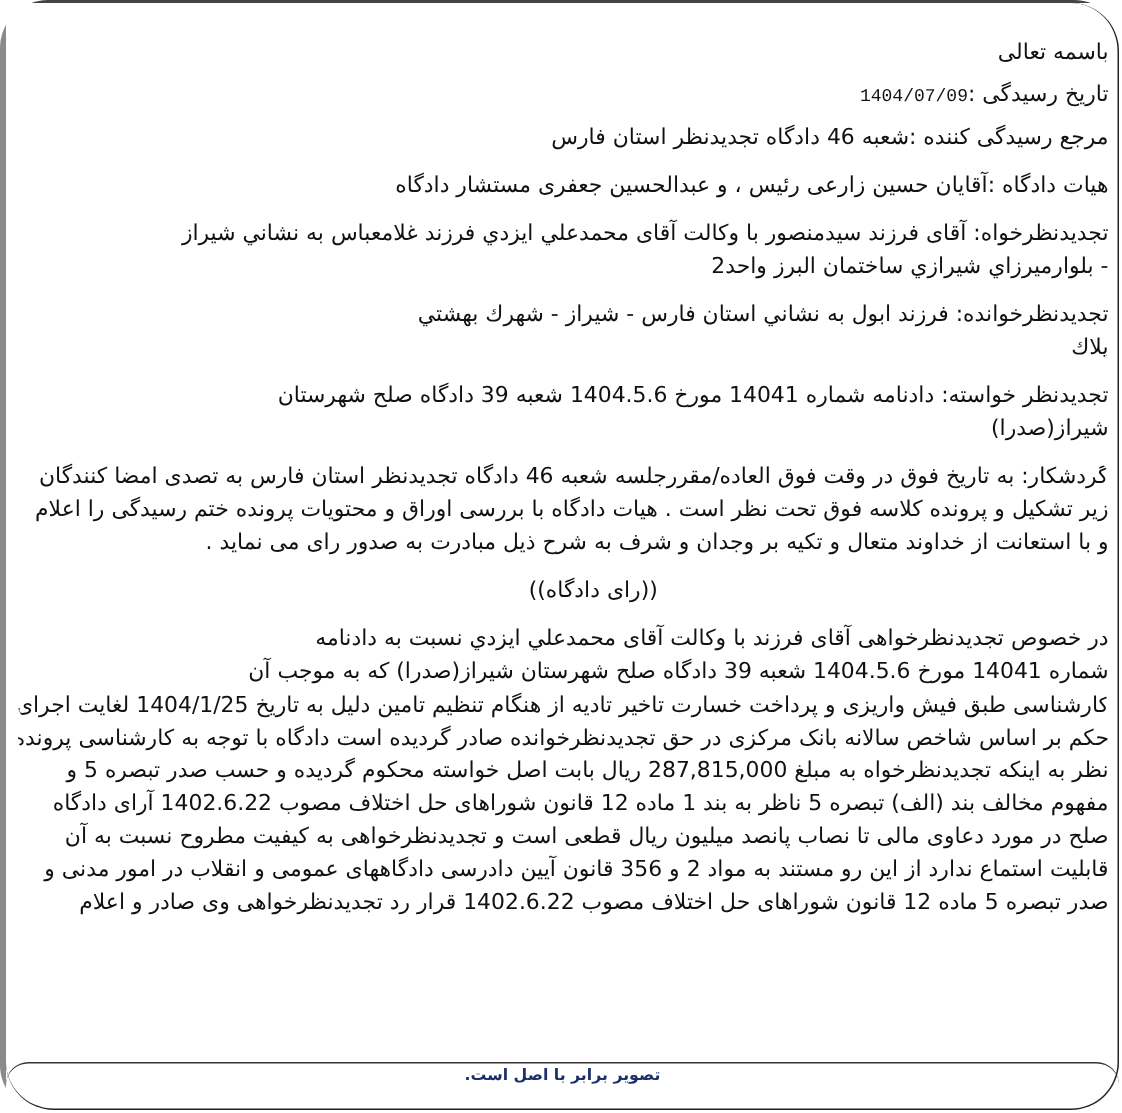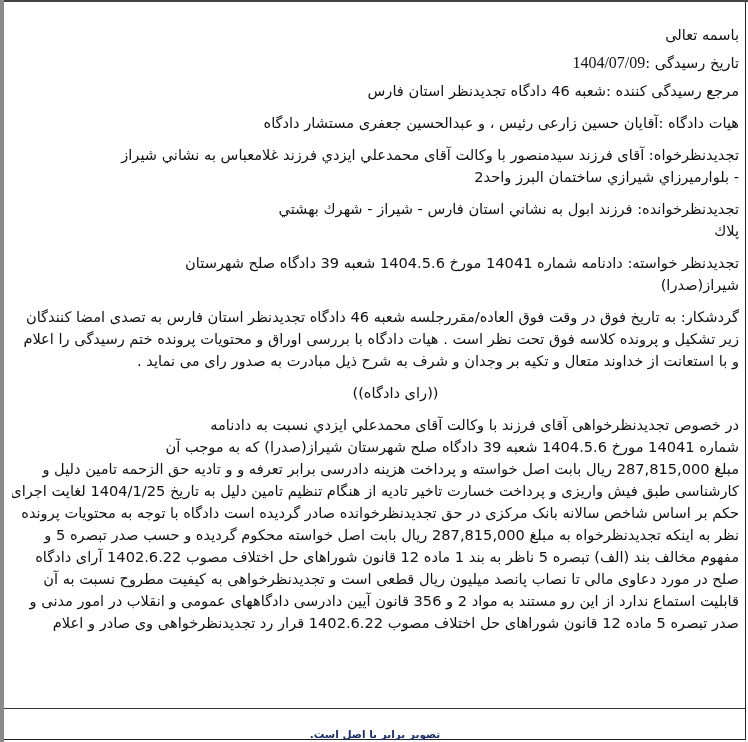--- a/index.html
+++ b/index.html
@@ -2,7 +2,7 @@
 <html><head>
   <meta charset="utf-8">
   <style>
-    * { box-sizing: border-box; margin: 0; padding: 0; }
+    * { box-sizing: border-box; margin: 0; padding: 0; border-radius: 32px; }
     html, body { width: 748px; height: 742px; background: #ffffff; overflow: hidden; }
     body { position: relative; font-family: "DejaVu Sans", "Liberation Sans", sans-serif; color: #111; }
     .topbar { position: absolute; left: 0; top: 0; width: 748px; height: 2px; background: #444; }

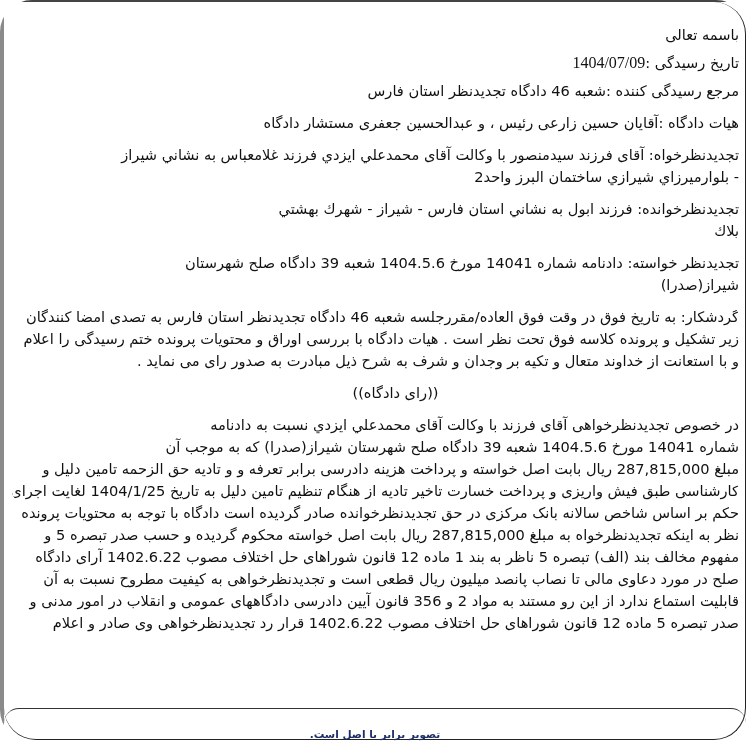--- a/index.html
+++ b/index.html
@@ -19,7 +19,7 @@
     .gap-s { height: 6px; }
     .gap-m { height: 10px; }
     .center { text-align: center; padding-right: 0; }
-    .num { font-family: Liberation Serif, serif; font-size: 16px; }
+    .num { font-family: Liberation Mono, monospace; font-size: 12px; }
     .footer {
       position: absolute; left: 4px; right: 2px; top: 708px; height: 30px;
       border-top: 1.5px solid #333;

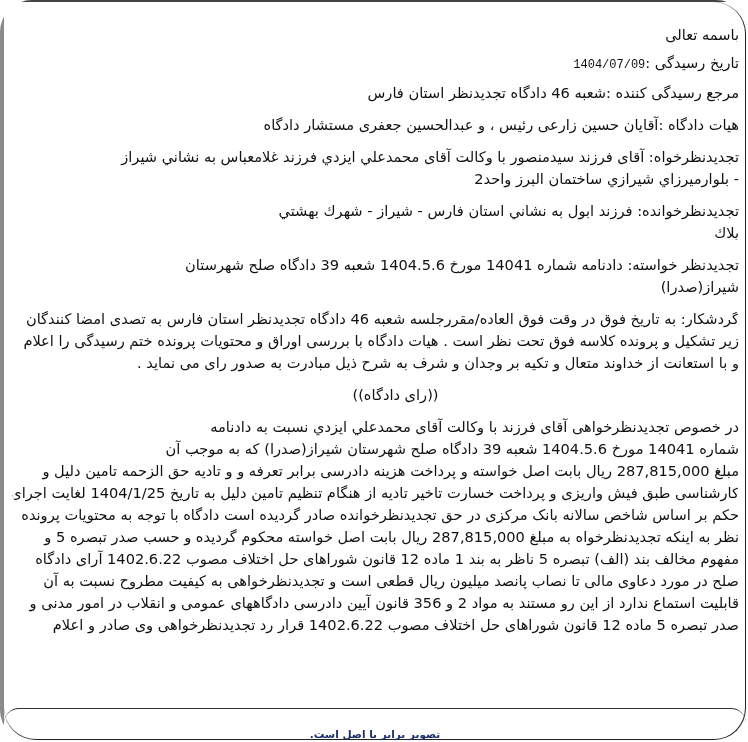--- a/index.html
+++ b/index.html
@@ -90,7 +90,6 @@
     <div>
       <div class="line">در خصوص تجدیدنظرخواهی آقای                    فرزند                  با وكالت آقای محمدعلي ايزدي نسبت به دادنامه</div>
       <div class="line">شماره                    14041 مورخ 1404.5.6 شعبه 39 دادگاه صلح شهرستان شیراز(صدرا) که به موجب آن</div>
-      <div class="line">مبلغ 287,815,000 ریال بابت اصل خواسته و پرداخت هزینه دادرسی برابر تعرفه و و تادیه حق الزحمه تامین دلیل و</div>
       <div class="line">کارشناسی طبق فیش واریزی و پرداخت خسارت تاخیر تادیه از هنگام تنظیم تامین دلیل به تاریخ 1404/1/25 لغایت اجرای</div>
       <div class="line">حکم بر اساس شاخص سالانه بانک مرکزی در حق تجدیدنظرخوانده صادر گردیده است دادگاه با توجه به محتویات پرونده</div>
       <div class="line">نظر به اینکه تجدیدنظرخواه به مبلغ 287,815,000 ریال بابت اصل خواسته محکوم گردیده و حسب صدر تبصره 5 و</div>

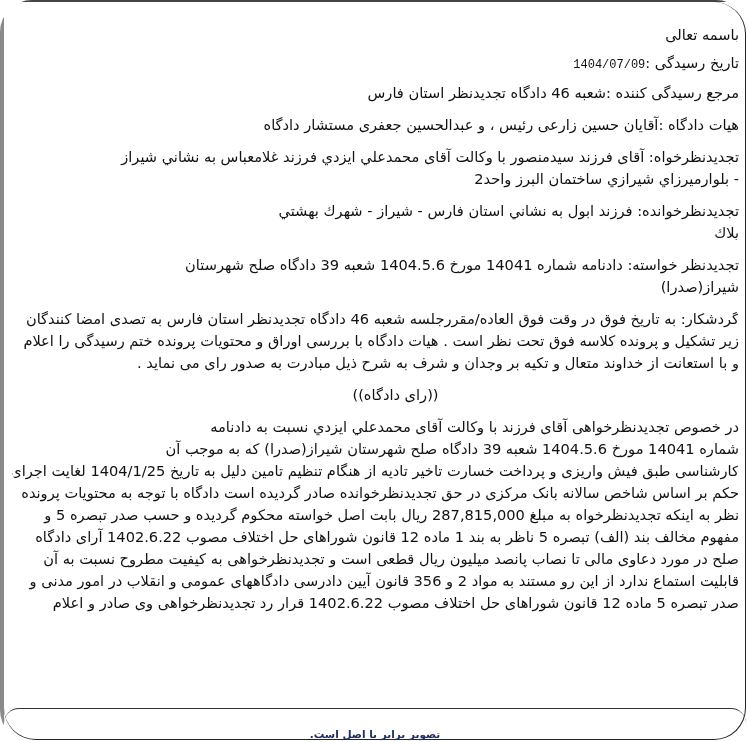--- a/index.html
+++ b/index.html
@@ -91,7 +91,7 @@
       <div class="line">در خصوص تجدیدنظرخواهی آقای                    فرزند                  با وكالت آقای محمدعلي ايزدي نسبت به دادنامه</div>
       <div class="line">شماره                    14041 مورخ 1404.5.6 شعبه 39 دادگاه صلح شهرستان شیراز(صدرا) که به موجب آن</div>
       <div class="line">کارشناسی طبق فیش واریزی و پرداخت خسارت تاخیر تادیه از هنگام تنظیم تامین دلیل به تاریخ 1404/1/25 لغایت اجرای</div>
-      <div class="line">حکم بر اساس شاخص سالانه بانک مرکزی در حق تجدیدنظرخوانده صادر گردیده است دادگاه با توجه به محتویات پرونده</div>
+      <div class="line">حکم بر اساس شاخص سالانه بانک مرکزی در حق تجدیدنظرخوانده صادر گردیده است دادگاه با توجه به کارشناسی پرونده</div>
       <div class="line">نظر به اینکه تجدیدنظرخواه به مبلغ 287,815,000 ریال بابت اصل خواسته محکوم گردیده و حسب صدر تبصره 5 و</div>
       <div class="line">مفهوم مخالف بند (الف) تبصره 5 ناظر به بند 1 ماده 12 قانون شوراهای حل اختلاف مصوب 1402.6.22 آرای دادگاه</div>
       <div class="line">صلح در مورد دعاوی مالی تا نصاب پانصد میلیون ریال قطعی است و تجدیدنظرخواهی به کیفیت مطروح نسبت به آن</div>

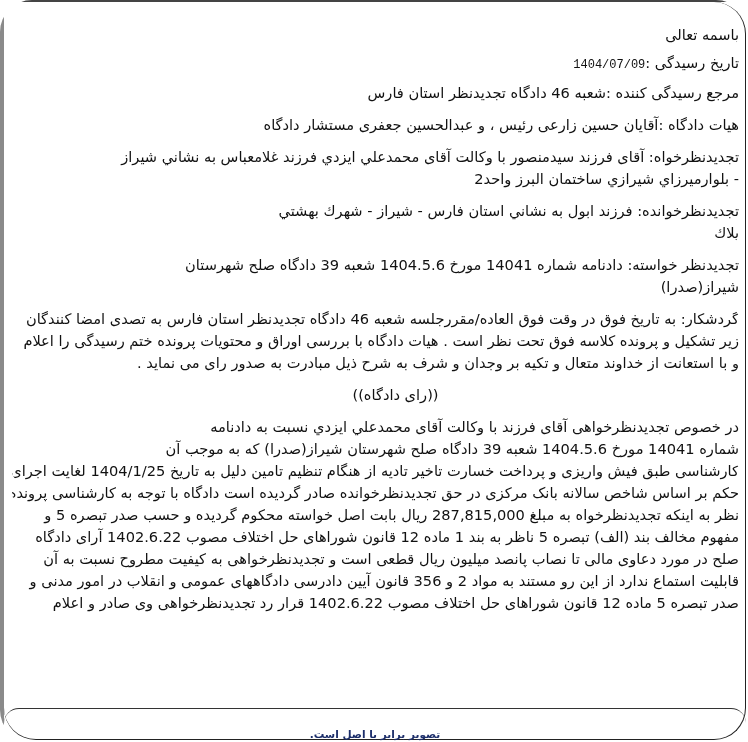--- a/index.html
+++ b/index.html
@@ -26,7 +26,7 @@
       direction: rtl; text-align: center; font-size: 10.5px; line-height: 14px;
       font-weight: bold;
     }
-    .footer .f1 { color: #1d2f6b; margin-top: 18px; }
+    .footer .f1 { color: #1d2f6b; margin-top: 1px; }
     .footer .f2 { color: #111; }
   </style>
 </head>

